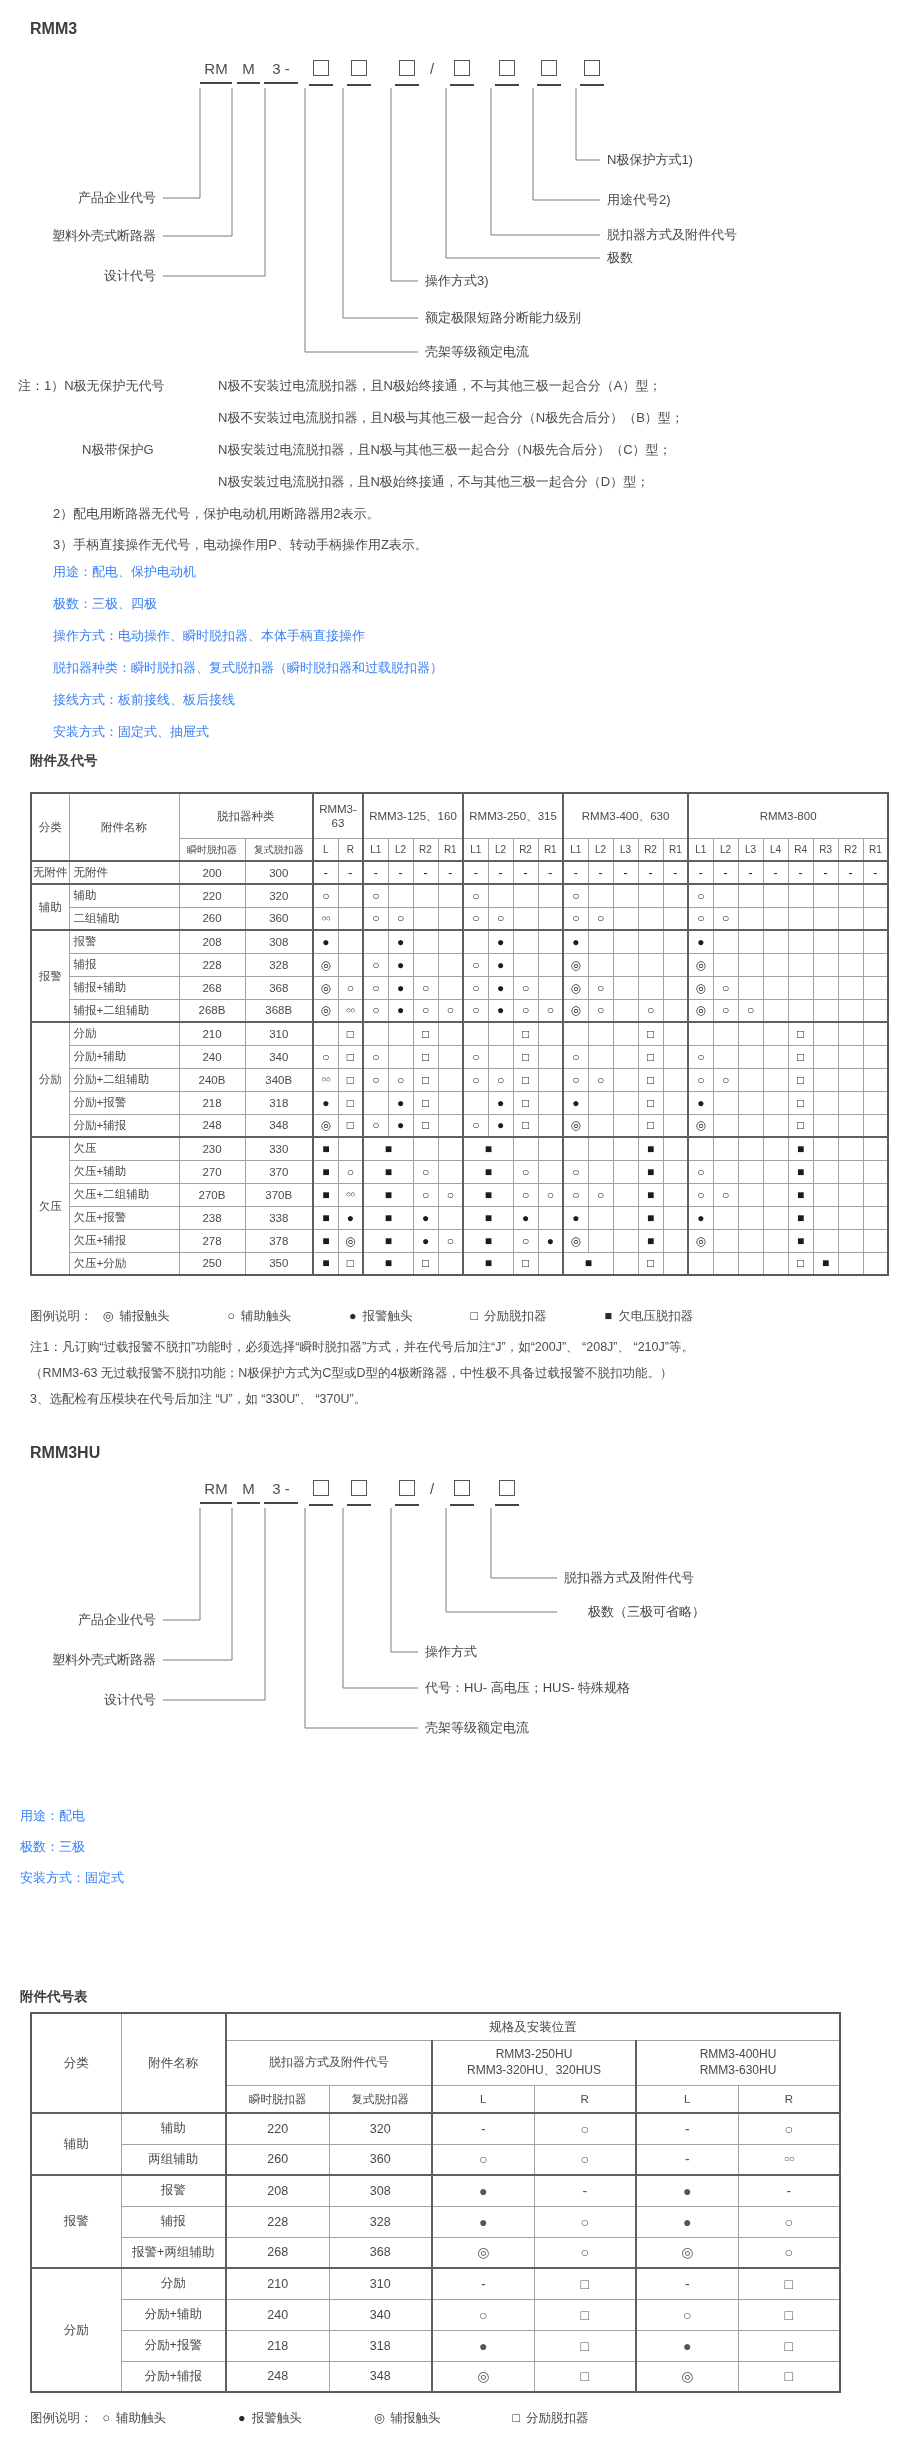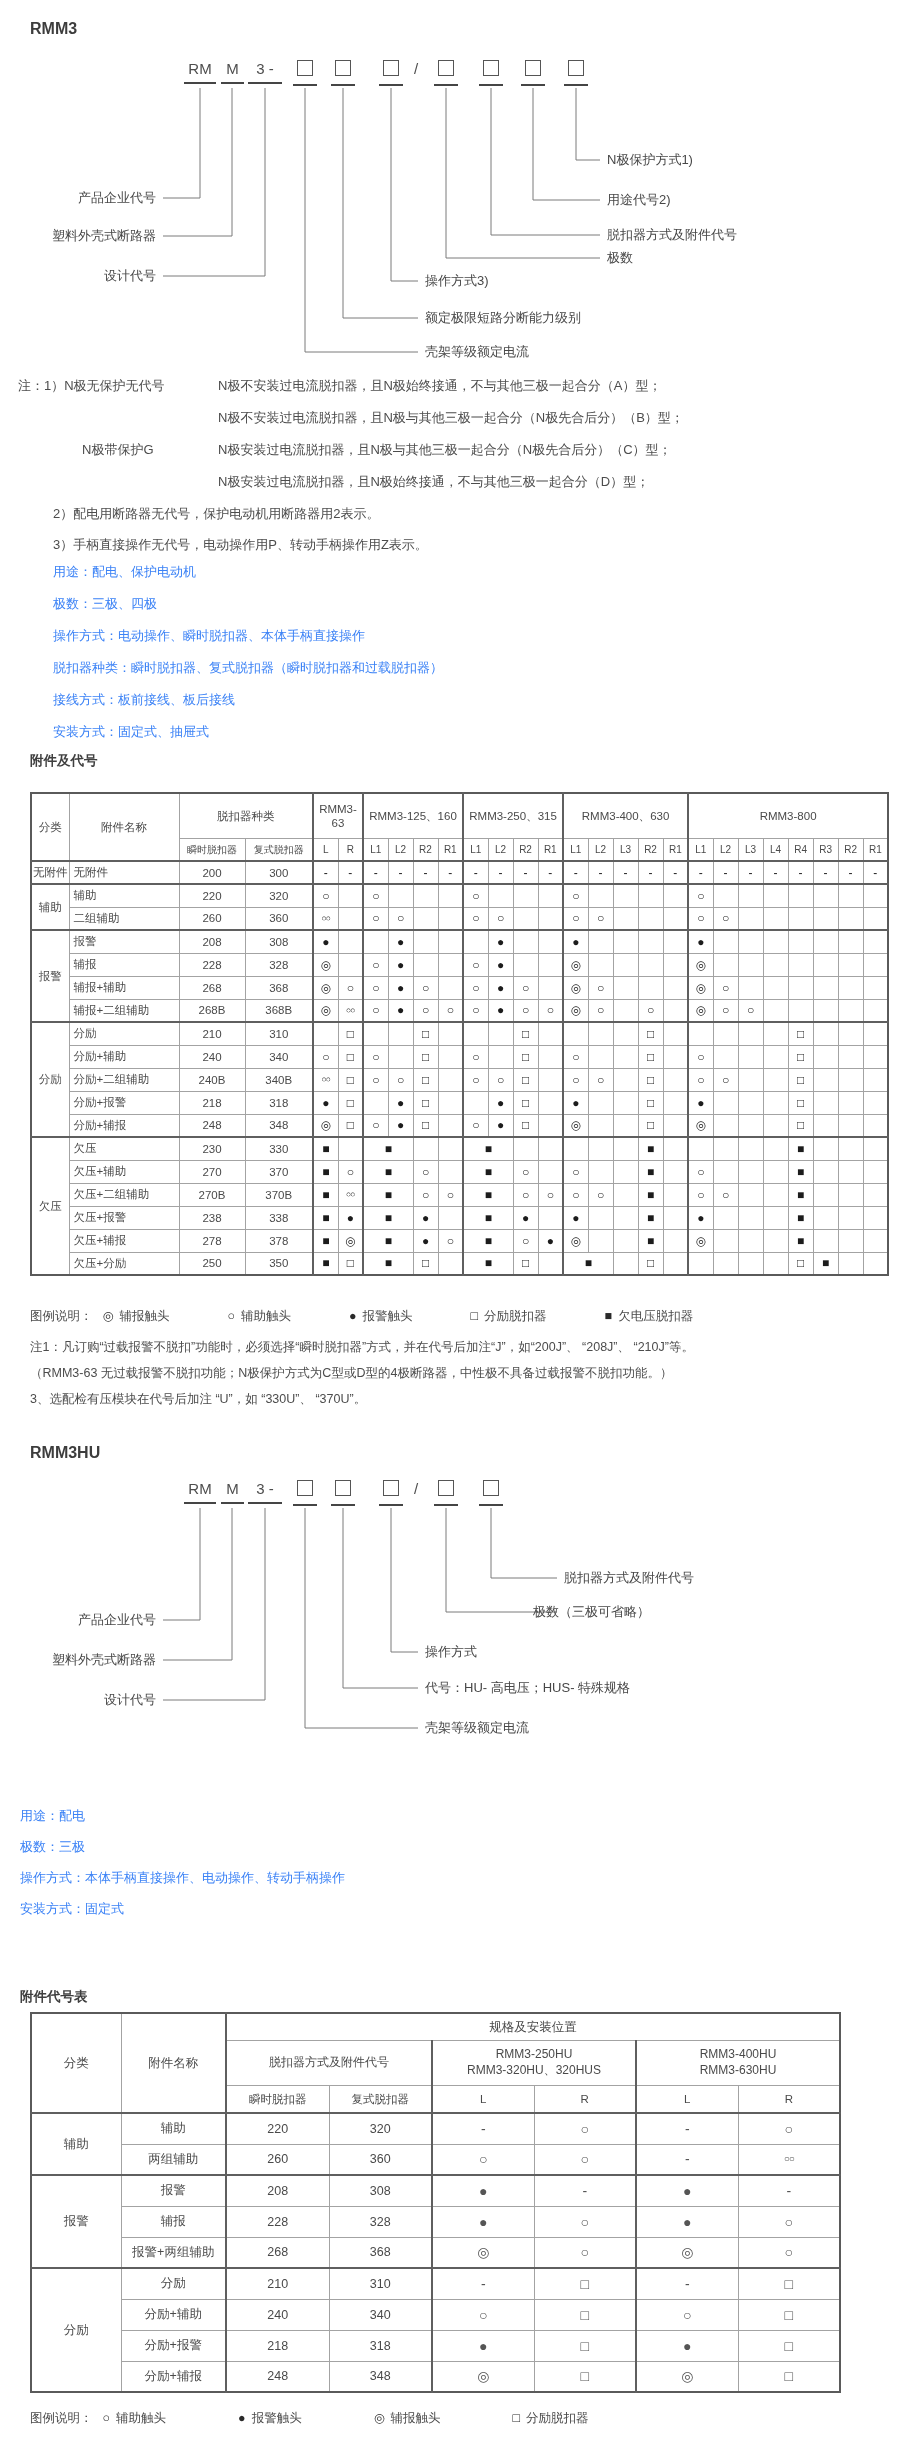--- a/index.html
+++ b/index.html
@@ -11,7 +11,7 @@
   #diagram1{top:48px;height:335px;} #diagram2{top:1468px;height:310px;}
   .dlines{position:absolute;left:0;top:0;}
   .mtok{position:absolute;top:12px;text-align:center;border-bottom:2px solid #454545;
-        padding-bottom:5px;font-size:15px;color:#4d4d4d;line-height:17px;}
+        padding-bottom:5px;font-size:15px;color:#4d4d4d;line-height:17px;margin-left:16px;}
   .mtok.slash{border-bottom:none;}
   .boxglyph{display:inline-block;width:14px;height:14px;border:1.4px solid #555;background:#fff;}
   .dlabel{position:absolute;font-size:13px;color:#474747;white-space:nowrap;line-height:16px;}

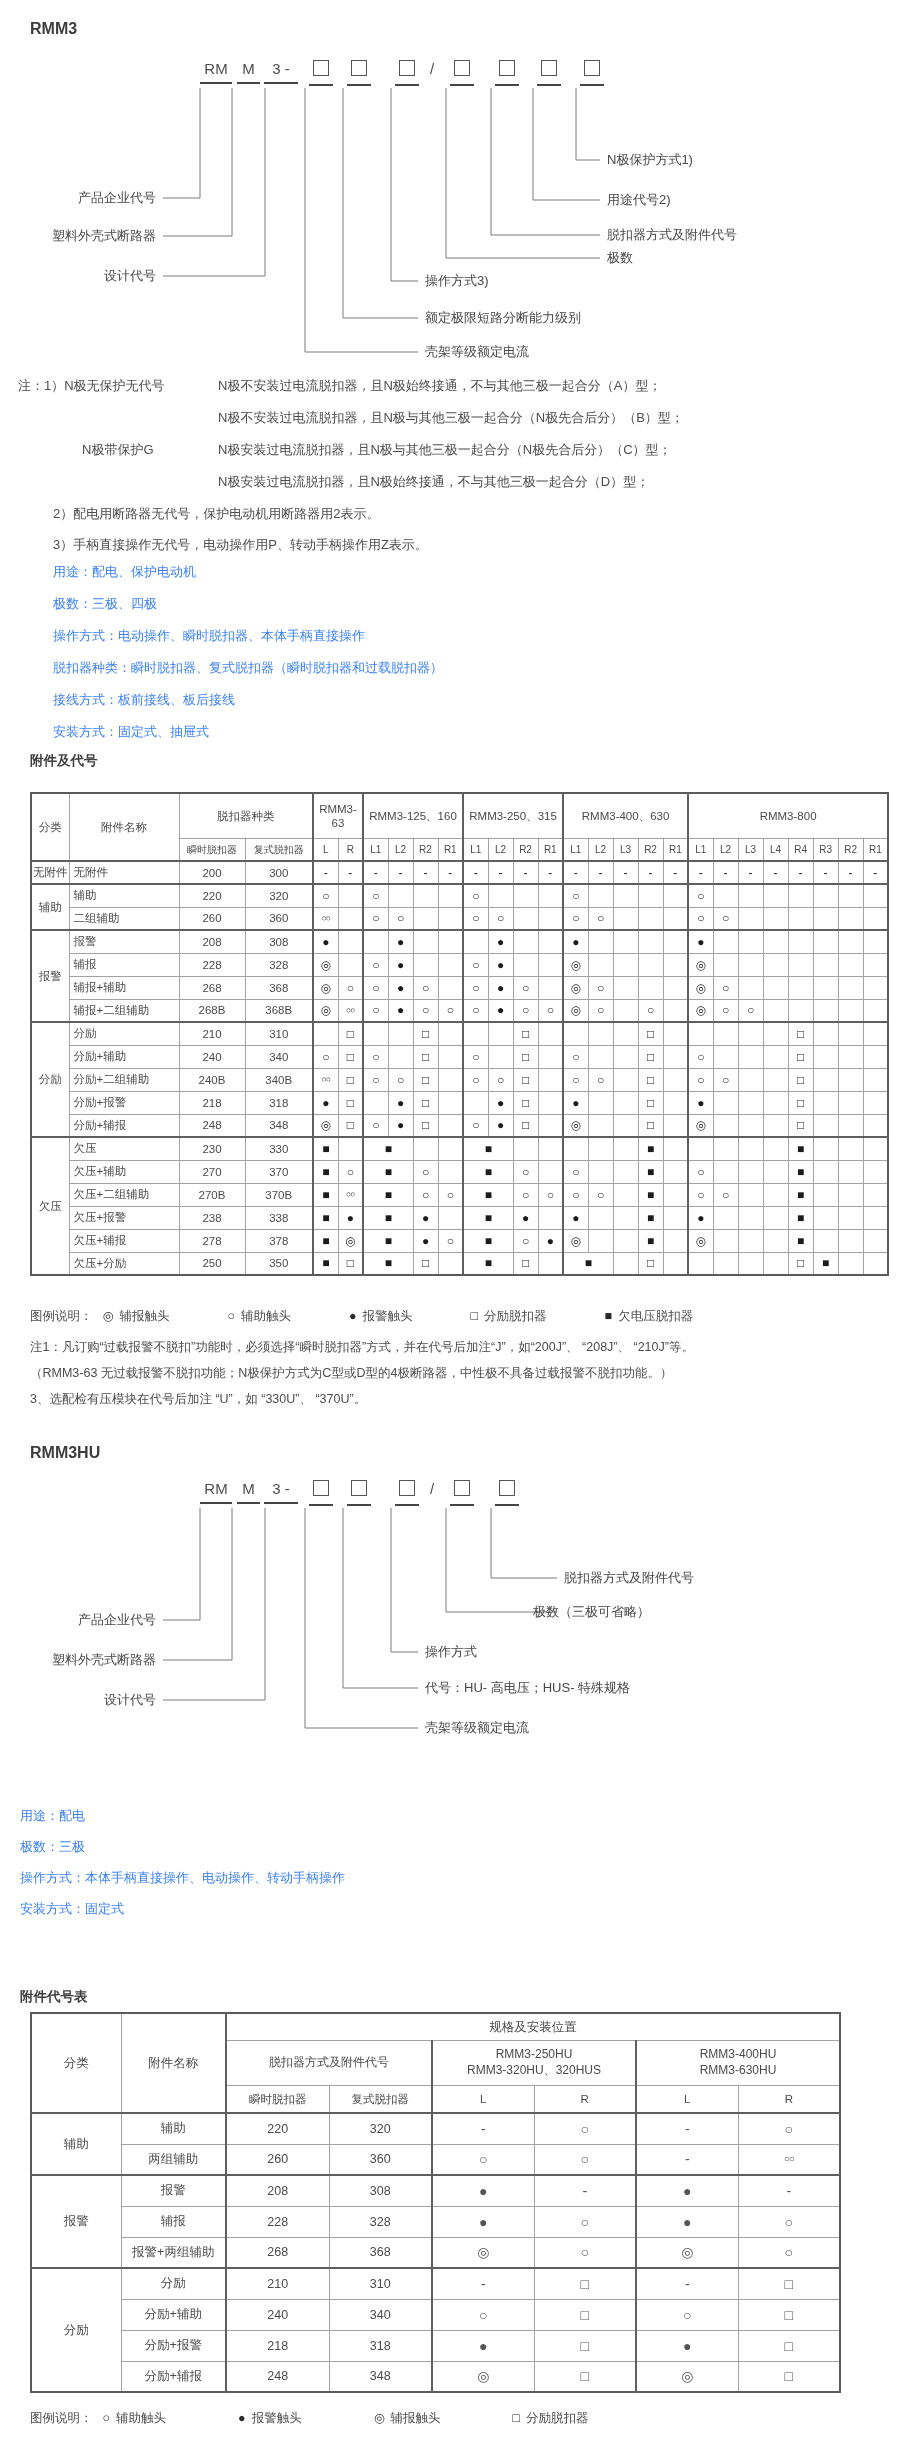--- a/index.html
+++ b/index.html
@@ -733,7 +733,7 @@
       <div class="dlabel" style="top: 252px; left: 425px;">壳架等级额定电流</div>
       <div class="dlabel" style="top: 212px; left: 425px;">代号：HU- 高电压；HUS- 特殊规格</div>
       <div class="dlabel" style="top: 176px; left: 425px;">操作方式</div>
-      <div class="dlabel" style="top: 136px; left: 533px;">极数（三极可省略）</div>
+      <div class="dlabel" style="top: 136px; left: 588px;">极数（三极可省略）</div>
       <div class="dlabel" style="top: 102px; left: 564px;">脱扣器方式及附件代号</div>
     </div>
   <div id="specs2" class="specs">

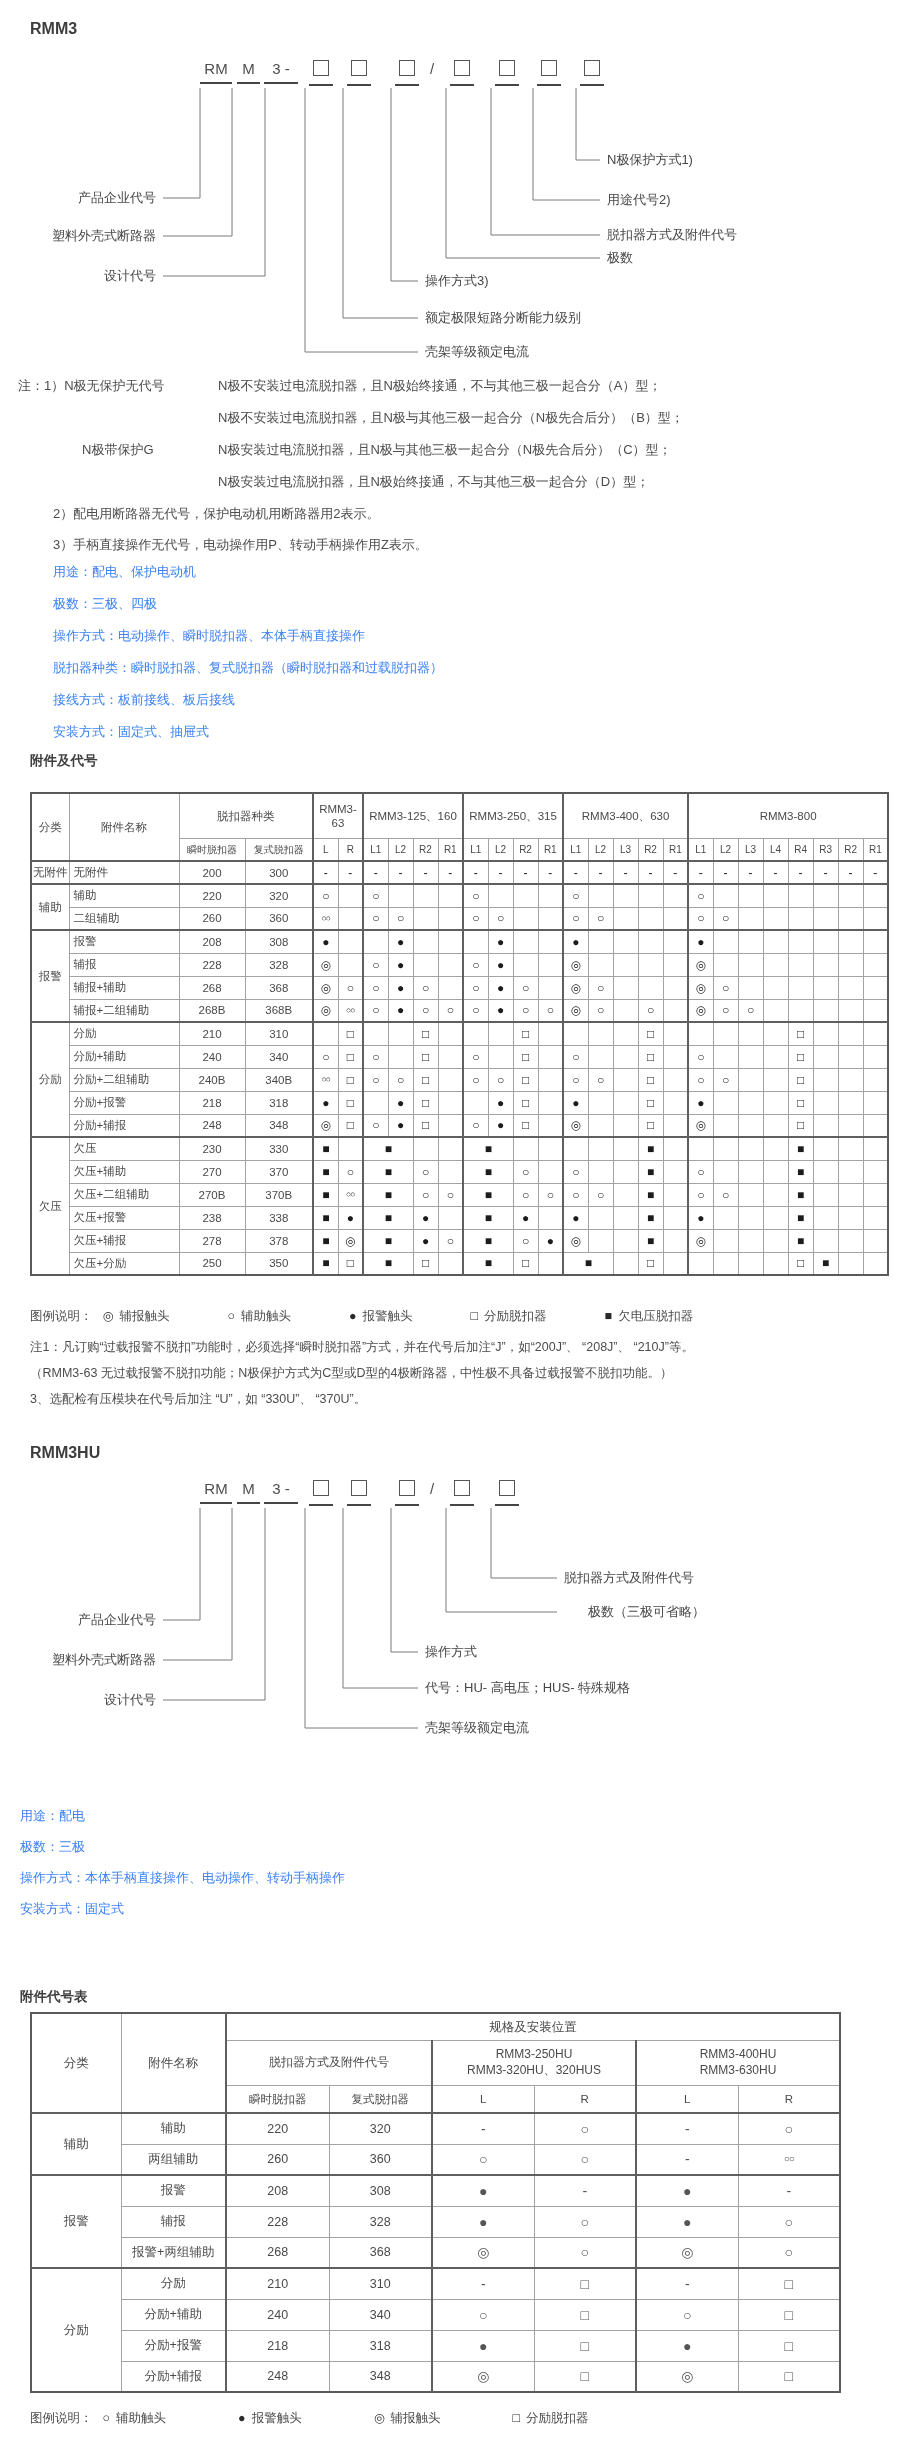--- a/index.html
+++ b/index.html
@@ -739,7 +739,6 @@
   <div id="specs2" class="specs">
       <div>用途：配电</div>
       <div>极数：三极</div>
-      <div>操作方式：本体手柄直接操作、电动操作、转动手柄操作</div>
       <div>安装方式：固定式</div>
     </div>
   <div id="t2-heading" class="theading">附件代号表</div>

